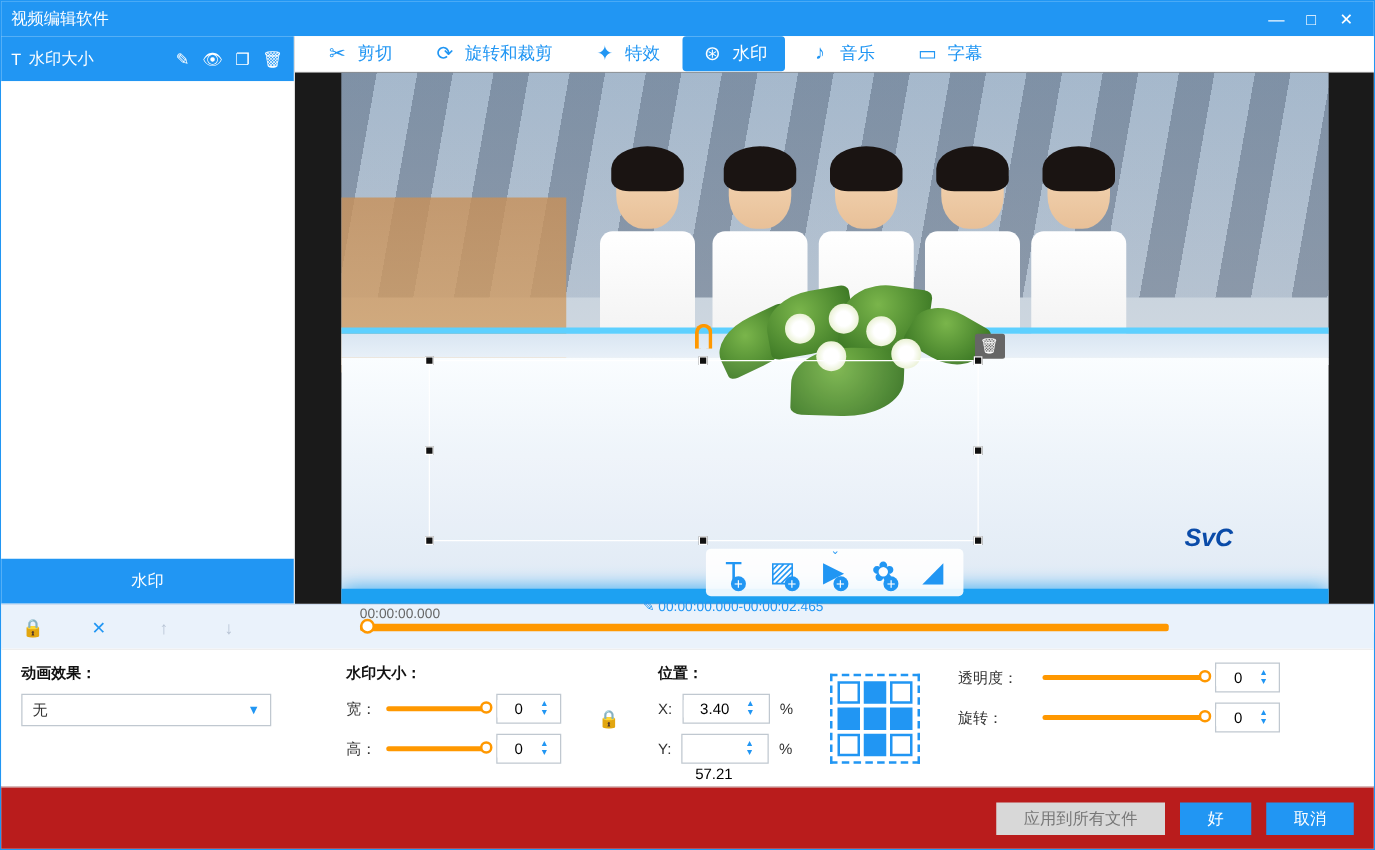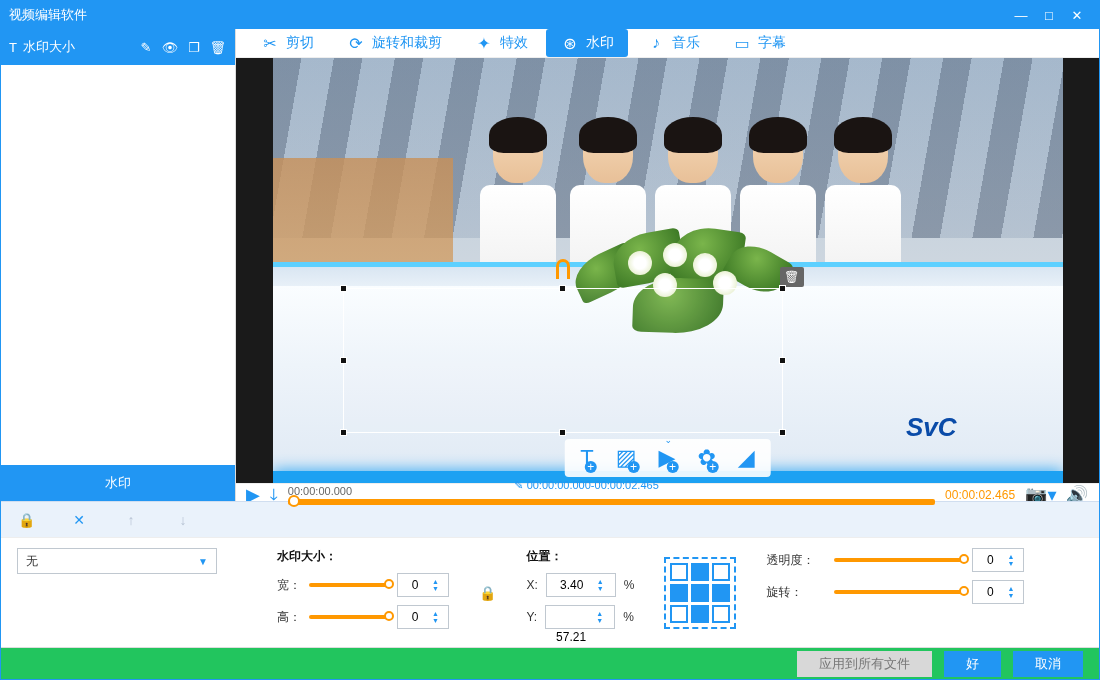--- a/index.html
+++ b/index.html
@@ -33,7 +33,7 @@
 .desk-top{height:24px;background:linear-gradient(#d9e6f2,#e8f0f8);border-top:5px solid #5dd0ff;}
 .desk-front{height:calc(100% - 24px);background:linear-gradient(180deg,#fafdff 0%,#eef4fa 40%,#dfe9f4 100%);position:relative;}
 .desk-glow{position:absolute;left:0;right:0;bottom:0;height:12px;background:#1da1f2;box-shadow:0 0 15px #1da1f2;}
-.svc{position:absolute;right:106px;bottom:40px;font-style:italic;font-weight:bold;font-size:26px;color:#0a4ba8;}
+.svc{position:absolute;right:76px;bottom:40px;font-style:italic;font-weight:bold;font-size:20px;color:#0a4ba8;}
 .person{position:absolute;width:90px;height:155px;bottom:205px;}
 .head{width:50px;height:60px;background:linear-gradient(#f5d9b8,#e8c098);border-radius:48% 48% 44% 44%;margin:0 auto;position:relative;}
 .hair{position:absolute;top:-6px;left:-4px;right:-4px;height:36px;background:#1a1412;border-radius:50% 50% 25% 25%;}

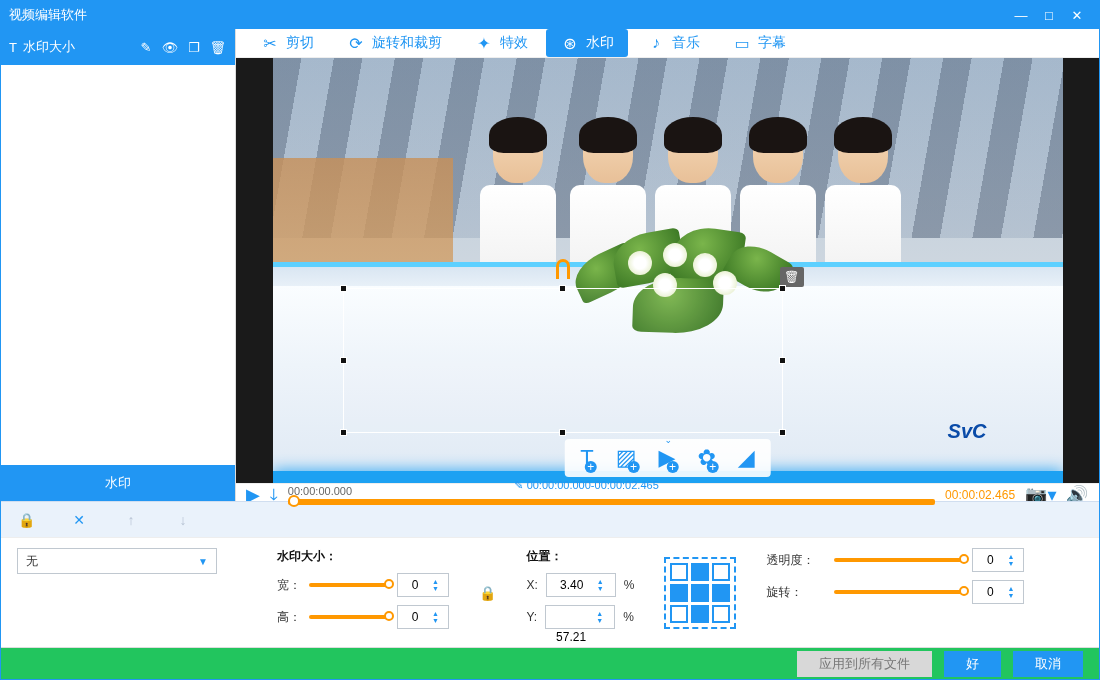--- a/index.html
+++ b/index.html
@@ -243,6 +243,7 @@
     </div>
     <div class="controls">
       <div class="ctrl-col" style="width:230px">
+        <span class="label-b">动画效果：</span>
         <div class="sel">
           <span>无</span>
           <span class="caret">▼</span>

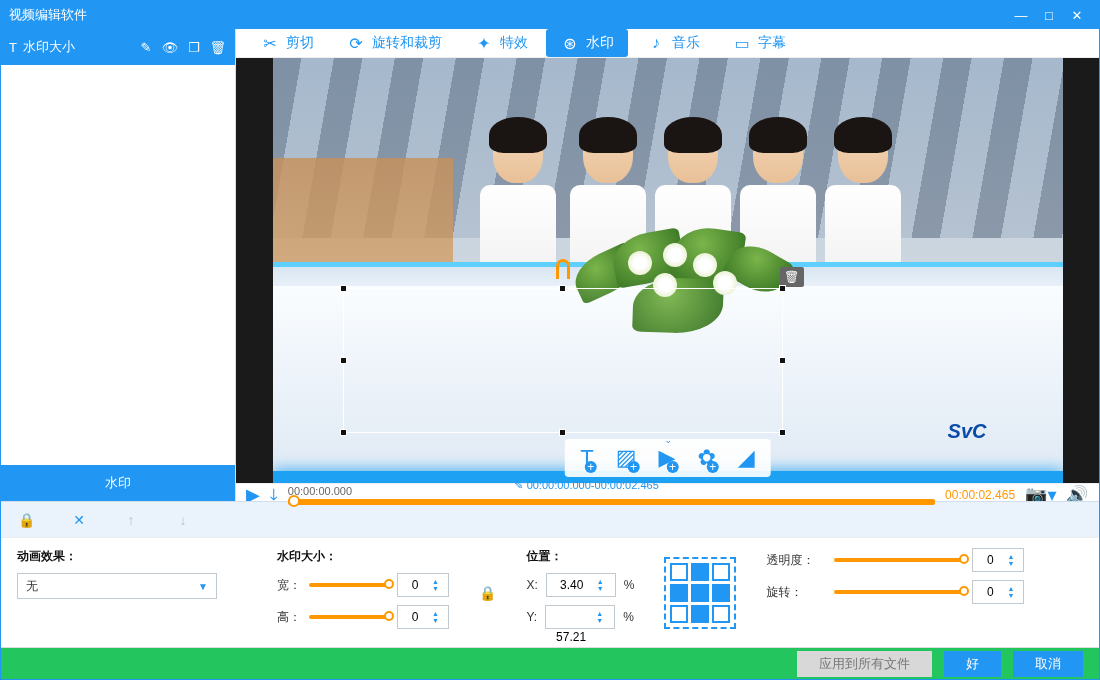--- a/index.html
+++ b/index.html
@@ -81,7 +81,7 @@
 .anchor-grid .cell.hollow{background:#fff;border:2px solid #2196f3;}
 .slider-long{width:130px;height:4px;background:#ff9800;border-radius:2px;position:relative;}
 .slider-long .th{position:absolute;right:-5px;top:-4px;width:10px;height:10px;background:#fff;border:2px solid #ff9800;border-radius:50%;}
-.footer { height:32px; background:#22c55e; display:flex; align-items:center; justify-content:flex-end; gap:12px; padding:0 16px; border-top:1px solid #ddd;}
+.footer { height:50px; background:#b91c1c; display:flex; align-items:center; justify-content:flex-end; gap:12px; padding:0 16px; border-top:1px solid #ddd;}
 .btn{height:26px;padding:0 22px;font-size:13px;border:none;cursor:pointer;display:flex;align-items:center;}
 .btn.gray{background:#d8d8d8;color:#777;}
 .btn.blue{background:#2196f3;color:#fff;}

